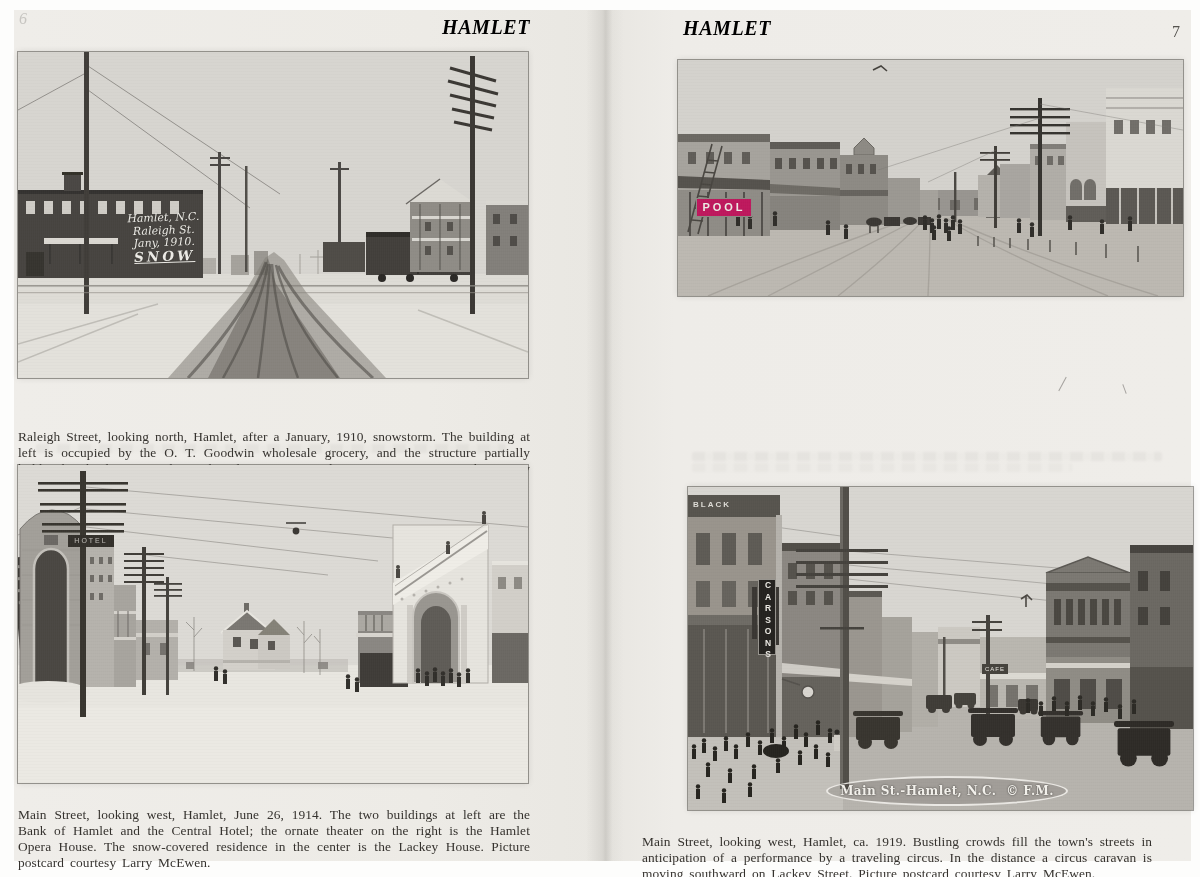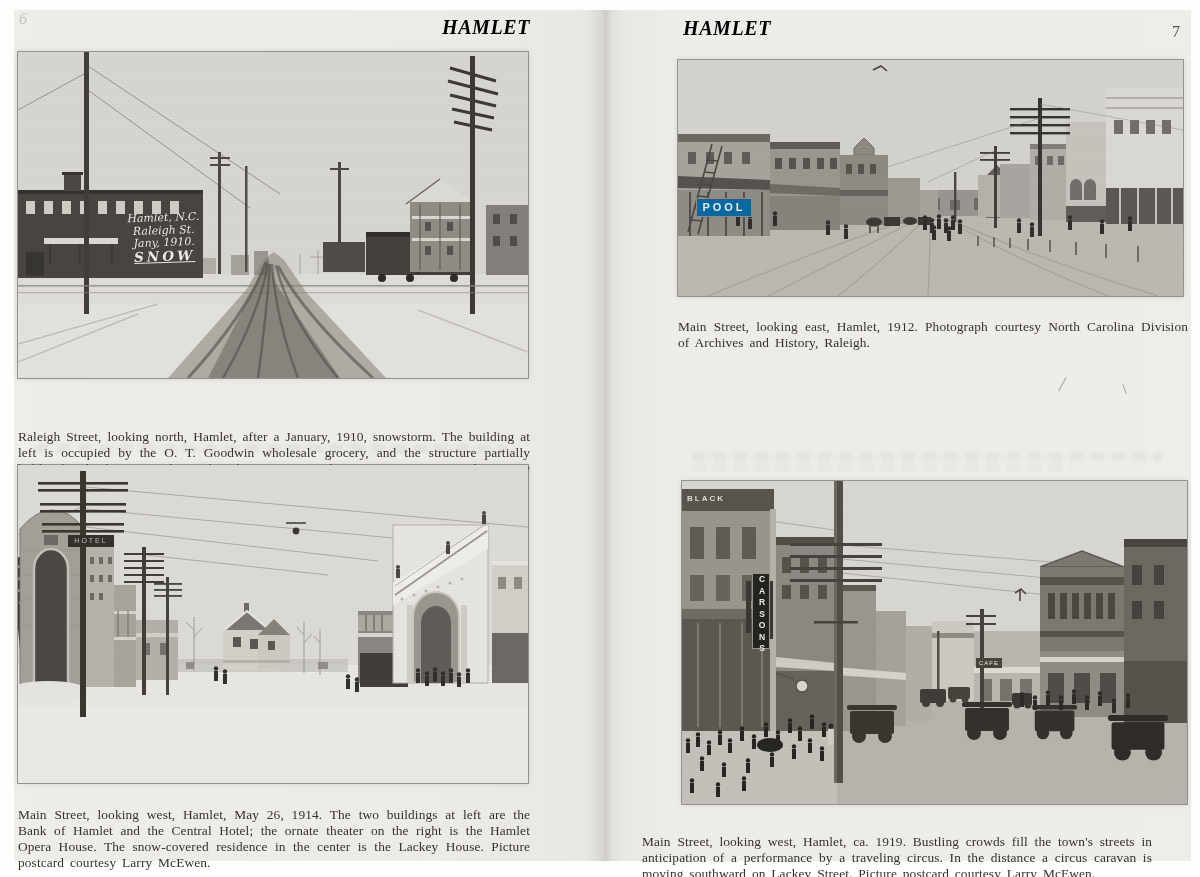--- a/index.html
+++ b/index.html
@@ -28,7 +28,7 @@
   #sign-snow .big{display:block;font-size:13.5px;letter-spacing:3px;text-decoration:underline;font-weight:700;}
   #sign-hotel{left:50px;top:70px;width:46px;height:12px;background:#33302b;color:rgba(233,231,225,.75);
               font-size:7px;letter-spacing:2px;text-align:center;line-height:12px;font-family:"Liberation Sans",sans-serif;}
-  #sign-pool{left:18px;top:138px;width:54px;height:17px;background:#0369a1;border:1px solid #8d8a84;
+  #sign-pool{left:18px;top:138px;width:54px;height:17px;background:#be185d;border:1px solid #8d8a84;
              color:#ece9e3;font-family:"Liberation Sans",sans-serif;font-weight:700;font-size:11px;
              letter-spacing:3px;text-align:center;line-height:16px;}
   #sign-black{left:2px;top:11px;width:44px;height:13px;color:#dedcd6;font-family:"Liberation Sans",sans-serif;

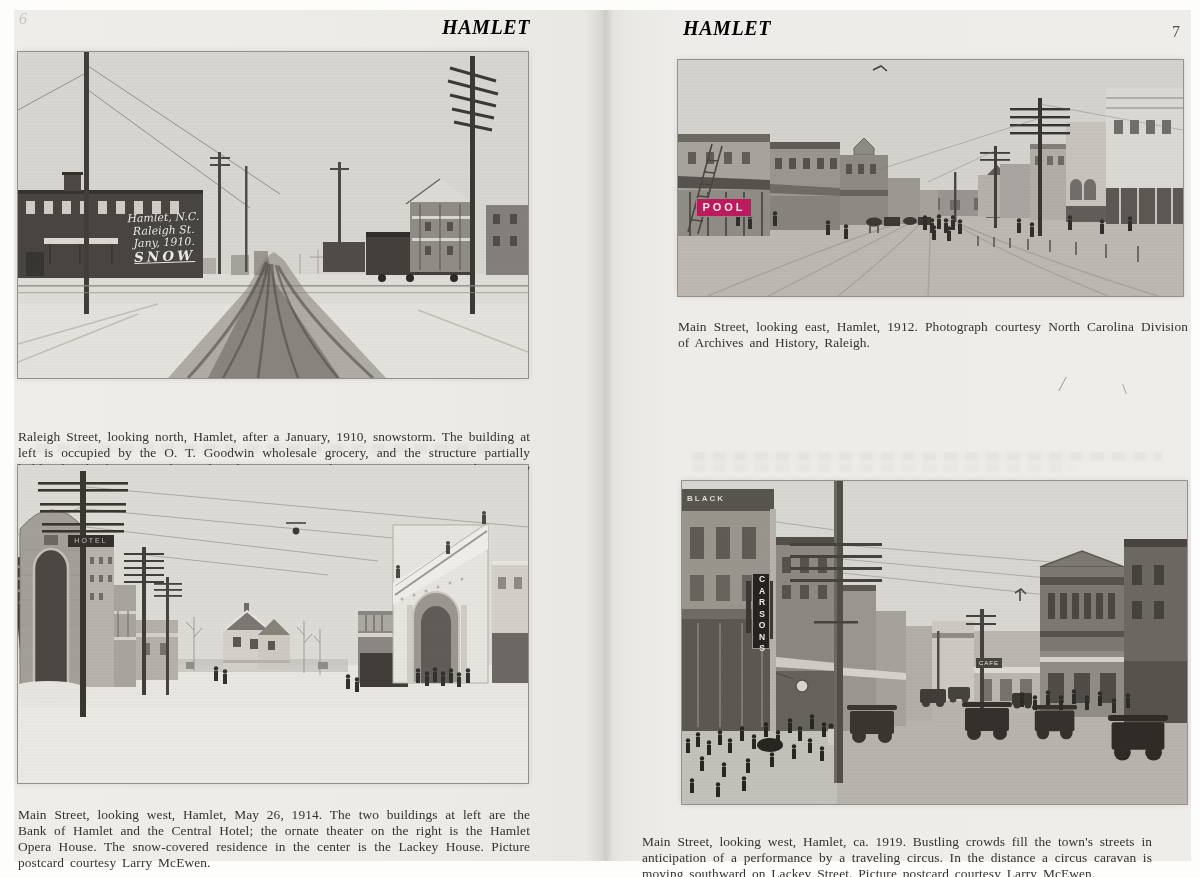--- a/index.html
+++ b/index.html
@@ -556,7 +556,6 @@
     <div class="grain"></div>
   </figure>
 
-  <p class="caption" style="left:678px;top:306px;width:510px;">Main Street, looking east, Hamlet, 1912. Photograph courtesy North Carolina Division of Archives and History, Raleigh.</p>
 
   <div class="ghost" style="left:692px;top:452px;width:470px;"></div>
   <div class="ghost" style="left:692px;top:463px;width:380px;opacity:.35;"></div>

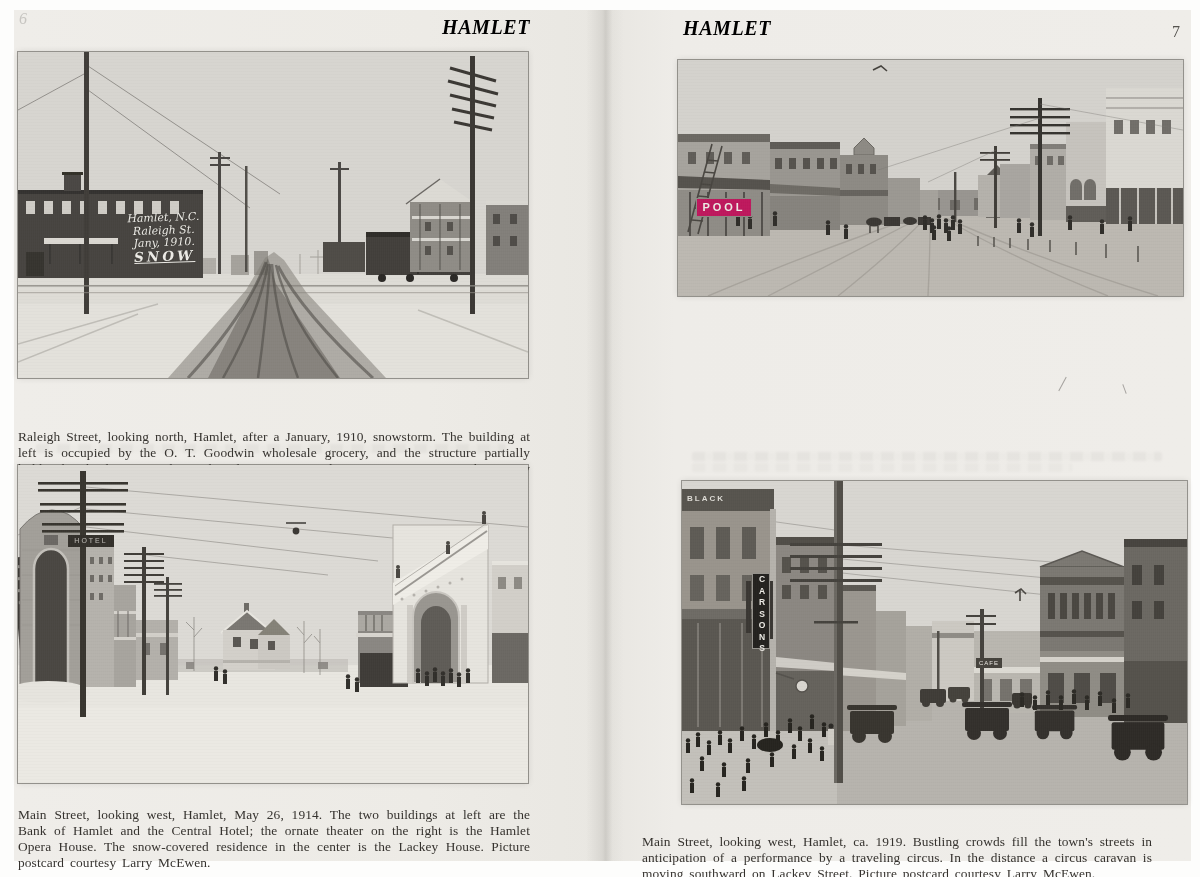--- a/index.html
+++ b/index.html
@@ -562,7 +562,7 @@
   <div class="scratch" style="left:1062px;top:376px;width:1px;height:16px;transform:rotate(28deg);"></div>
   <div class="scratch" style="left:1124px;top:384px;width:1px;height:10px;transform:rotate(-20deg);"></div>
 
-  <figure class="photo" style="left:678px;top:477px;width:505px;height:323px;margin:4px;">
+  <figure class="photo" style="left:678px;top:477px;width:505px;height:323px;margin:10px;">
     <svg width="505" height="323" viewBox="0 0 505 323">
       <rect x="0" y="0" width="505" height="180" fill="#d8d6d1"></rect>
       <rect x="0" y="170" width="505" height="153" fill="#b6b3ad"></rect>

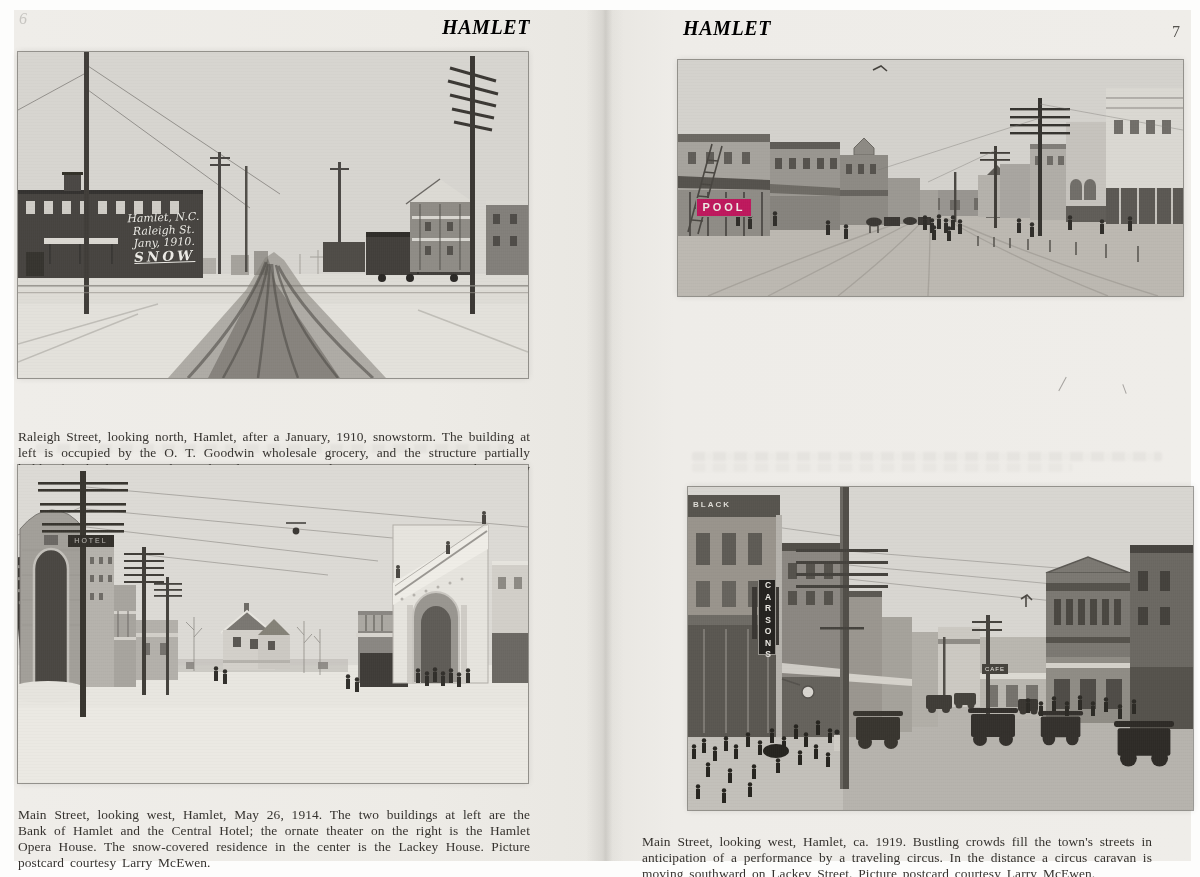--- a/index.html
+++ b/index.html
@@ -748,6 +748,10 @@
     <div class="overlay" id="sign-black">BLACK</div>
     <div class="overlay" id="sign-carsons">CARSONS</div>
     <div class="overlay" id="sign-cafe">CAFE</div>
+    <div class="overlay" id="postcard-oval">
+      <span>Main St.-Hamlet, N.C.</span>
+      <span>© F.M.</span>
+    </div>
     <div class="grain"></div>
   </figure>
 

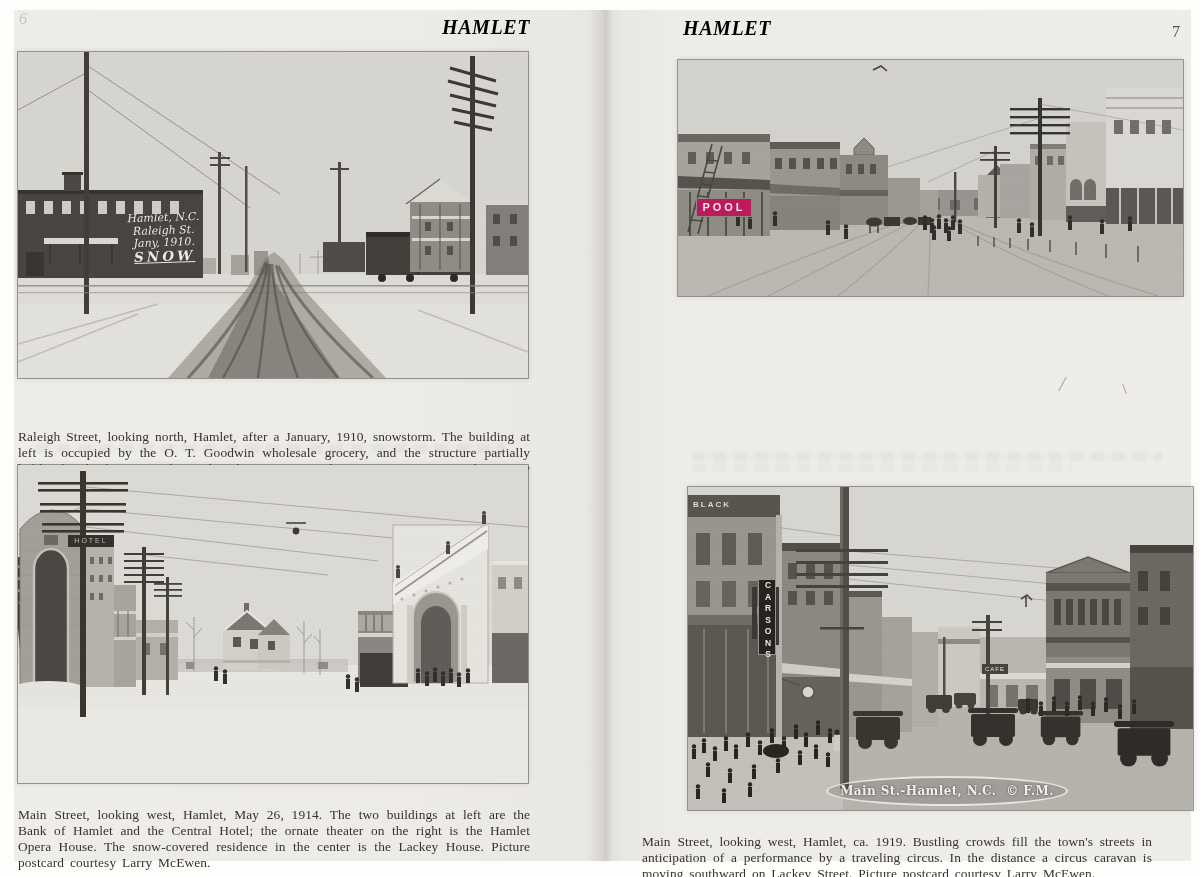--- a/index.html
+++ b/index.html
@@ -377,7 +377,7 @@
     <div class="grain"></div>
   </figure>
 
-  <p class="caption" style="left:18px;top:794px;width:512px;">Main Street, looking west, Hamlet, May 26, 1914. The two buildings at left are the Bank of Hamlet and the Central Hotel; the ornate theater on the right is the Hamlet Opera House. The snow-covered residence in the center is the Lackey House. Picture postcard courtesy Larry McEwen.</p>
+  <p class="caption" style="left:18px;top:794px;width:512px;">Main Street, looking west, Hamlet, June 26, 1914. The two buildings at left are the Bank of Hamlet and the Central Hotel; the ornate theater on the right is the Hamlet Opera House. The snow-covered residence in the center is the Lackey House. Picture postcard courtesy Larry McEwen.</p>
 
   <div class="page" id="page-right"></div>
   <div id="gutter"></div>

